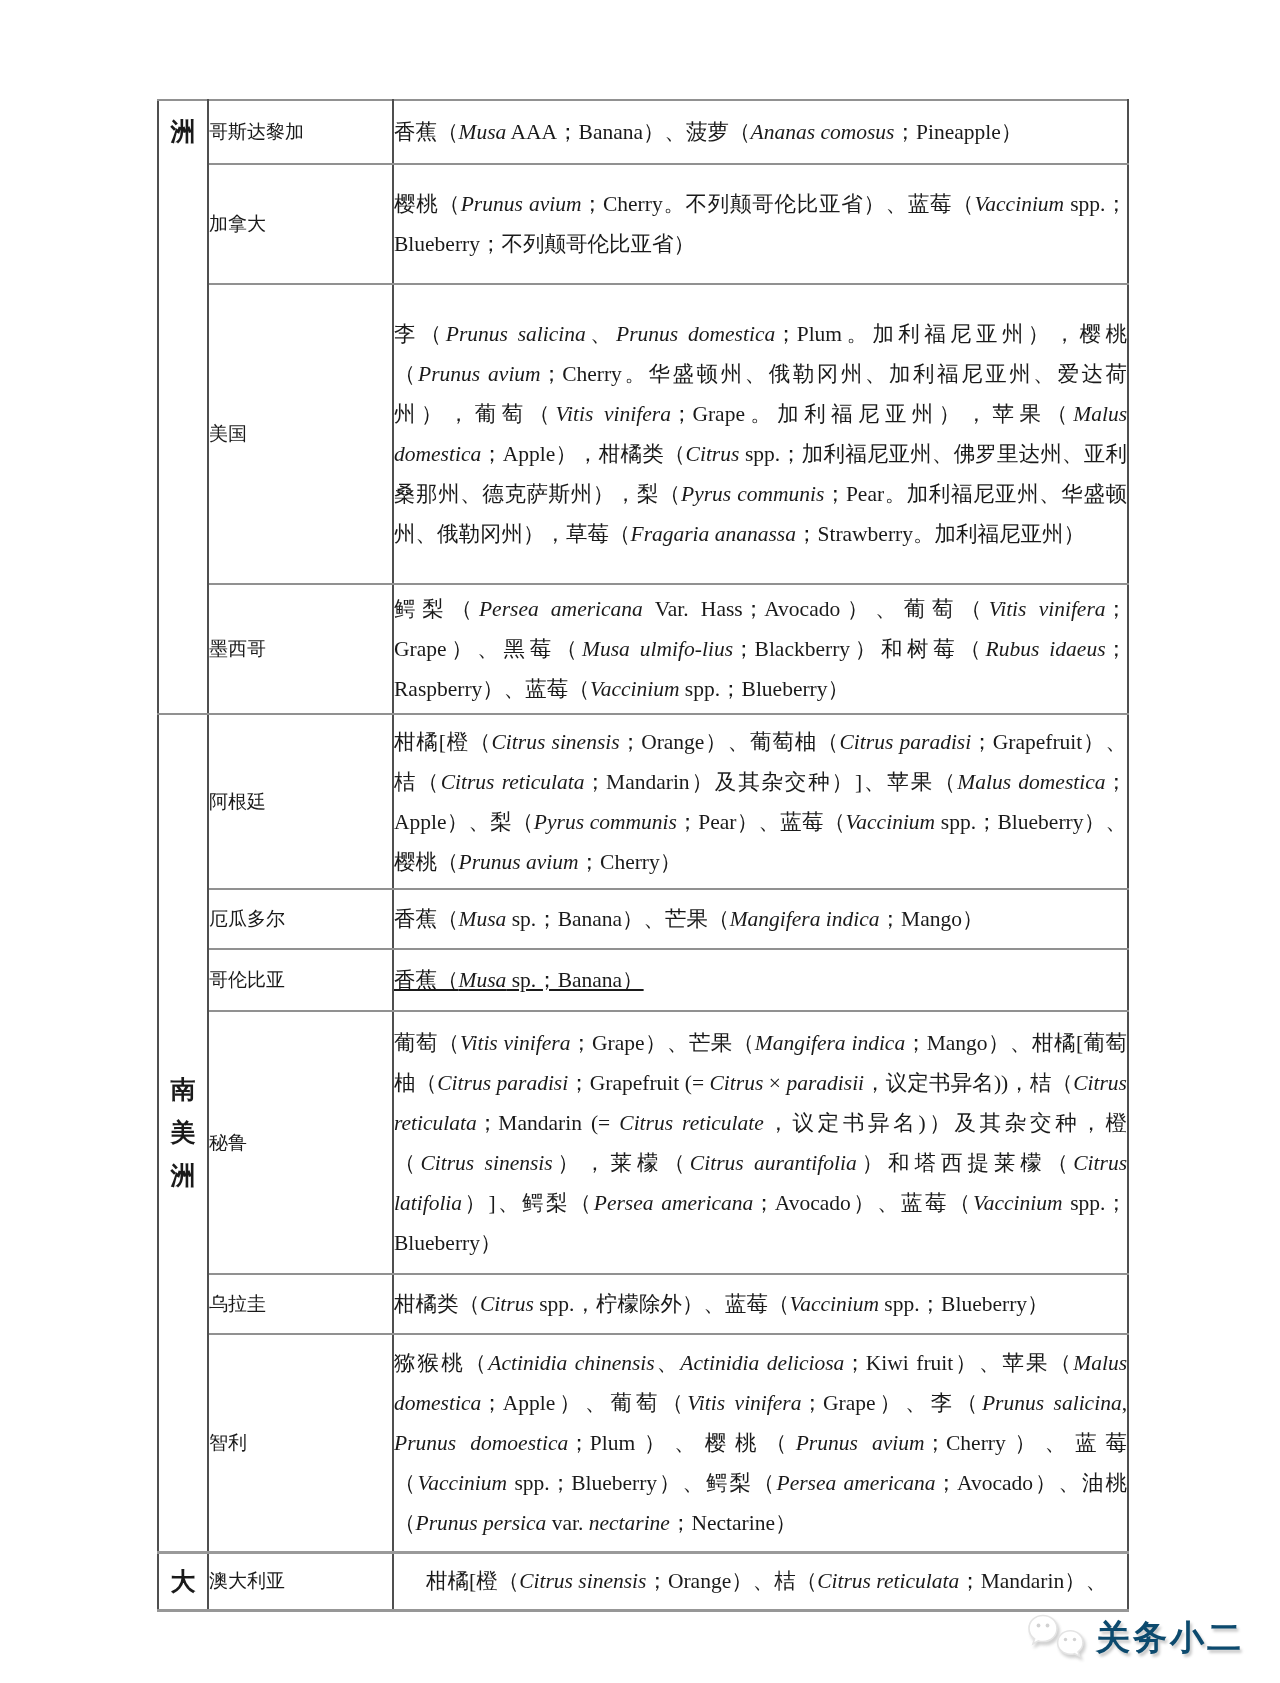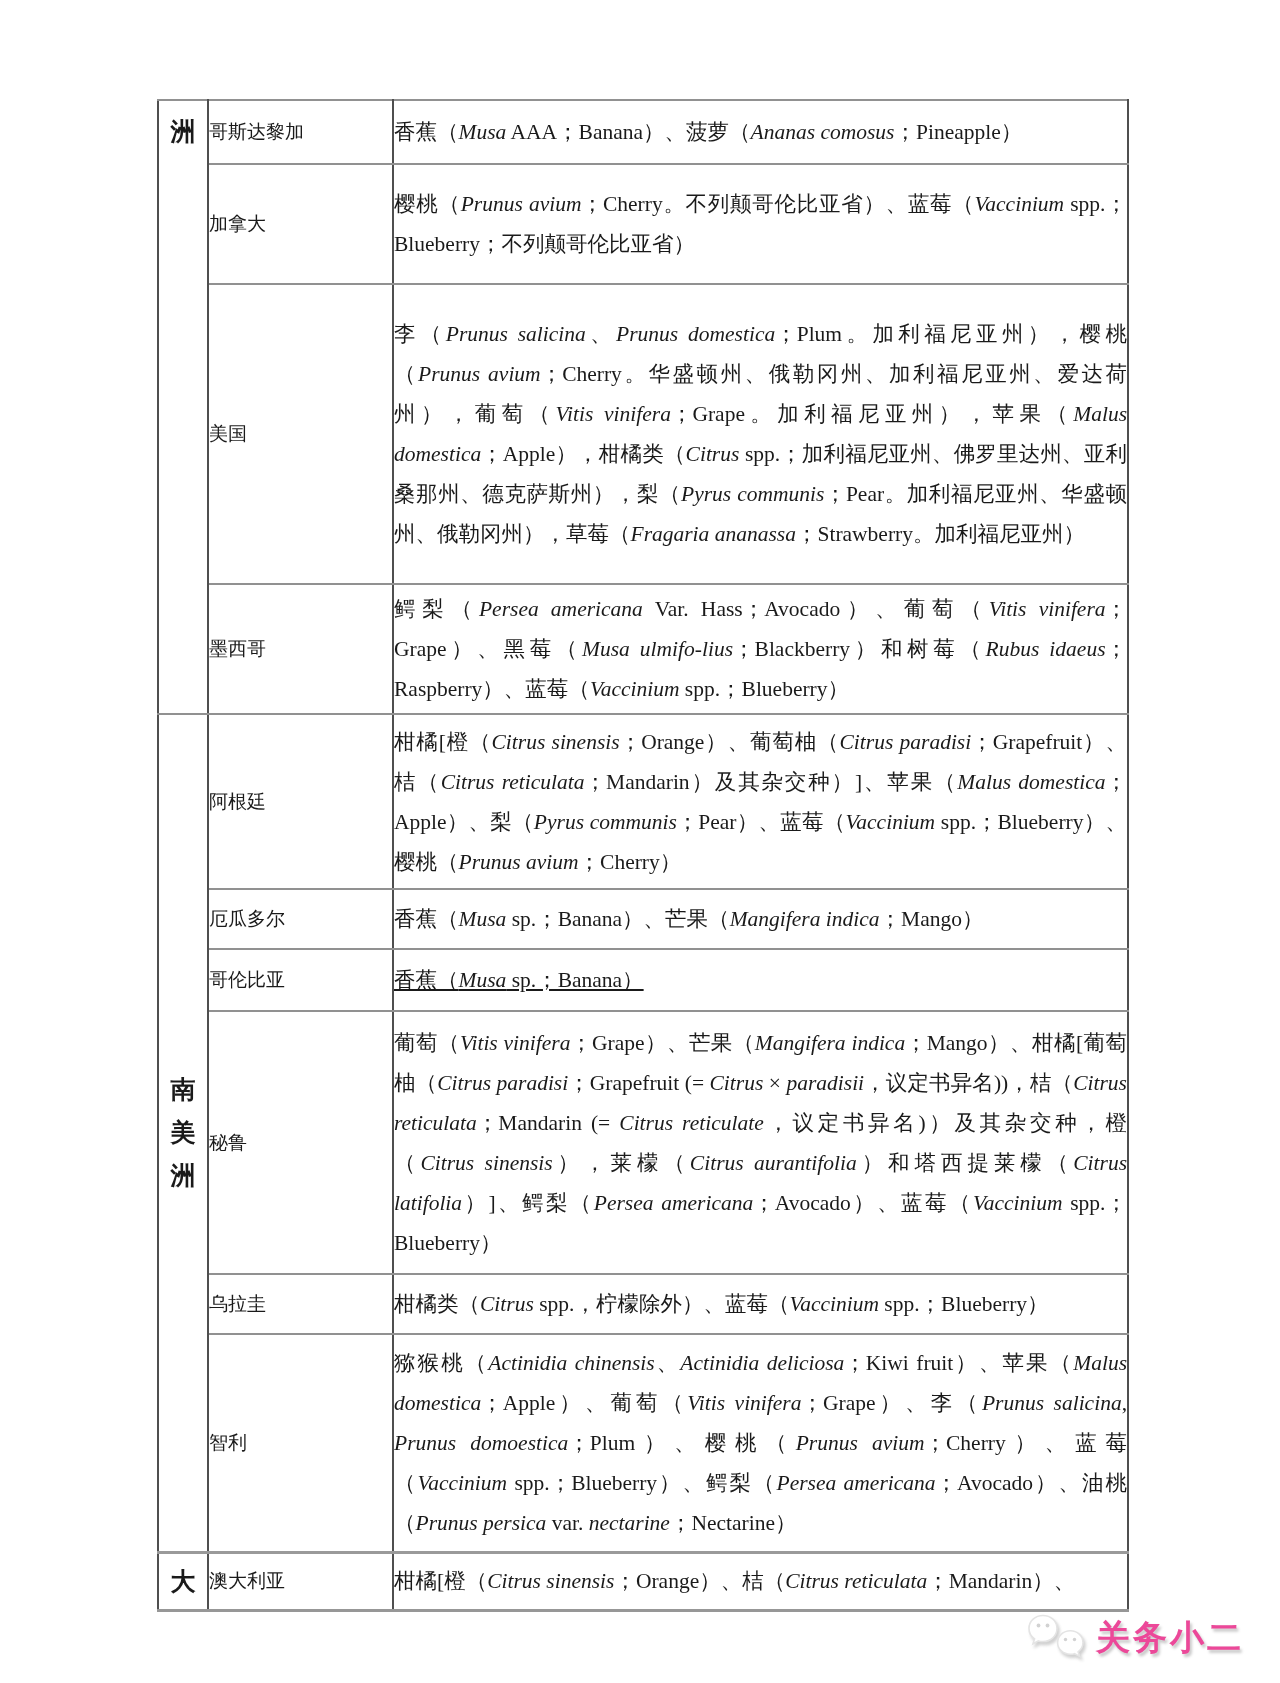--- a/index.html
+++ b/index.html
@@ -129,7 +129,7 @@
         </td>
         <td class="n-col country-cell">澳大利亚</td>
         <td class="f-col fruits-cell">
-          <div class="clip" style="max-height: 50px;">柑橘[橙（<i class="lat">Citrus sinensis</i>；Orange）、桔（<i class="lat">Citrus reticulata</i>；Mandarin）、</div>
+          <div class="clip" style="max-height: 50px; padding-left: 32px;">柑橘[橙（<i class="lat">Citrus sinensis</i>；Orange）、桔（<i class="lat">Citrus reticulata</i>；Mandarin）、</div>
         </td>
       </tr>
     </tbody>

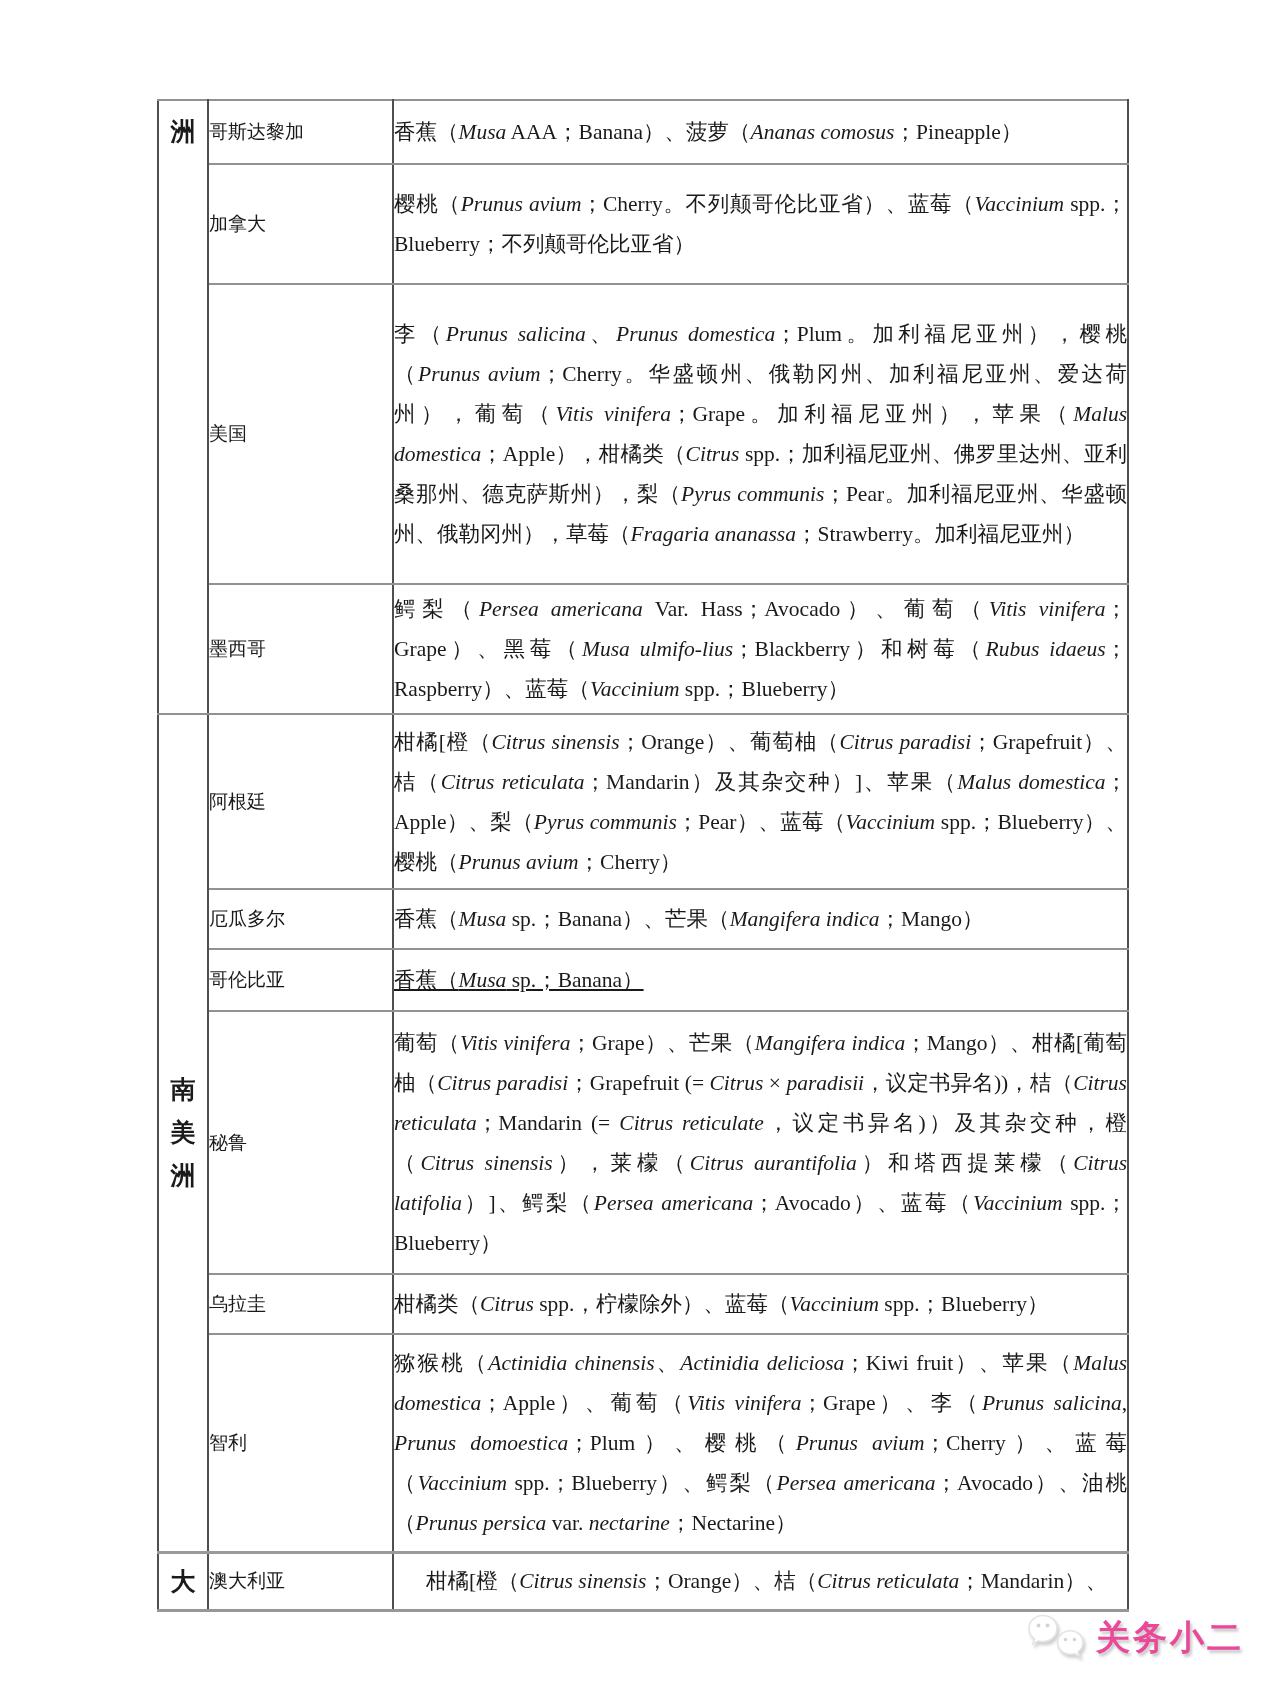--- a/index.html
+++ b/index.html
@@ -45,7 +45,7 @@
     font-family:"Liberation Sans","DejaVu Sans",sans-serif;
   }
   .watermark-text{
-    font-size:34px;font-weight:bold;letter-spacing:3px;color:#ec4899;
+    font-size:34px;font-weight:bold;letter-spacing:3px;color:#0c4a6e;
     text-shadow:2px 3px 3px #c6c6c6, 0 0 1px #ececec;
   }
   .wechat-icon svg{filter:drop-shadow(2px 3px 1.5px rgba(150,150,150,0.45));display:block;}

